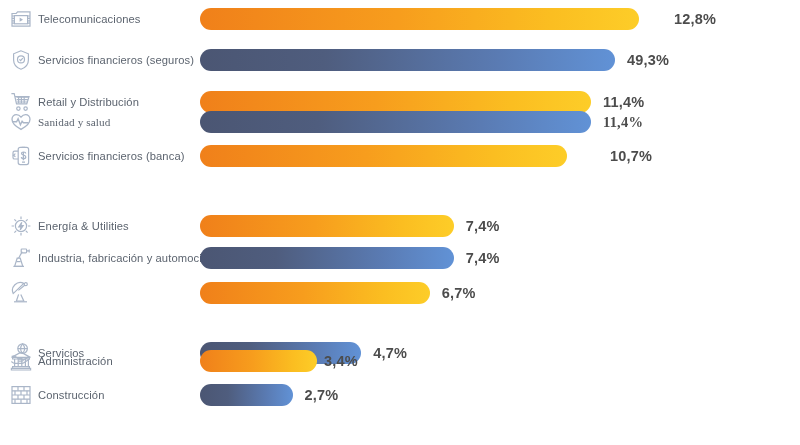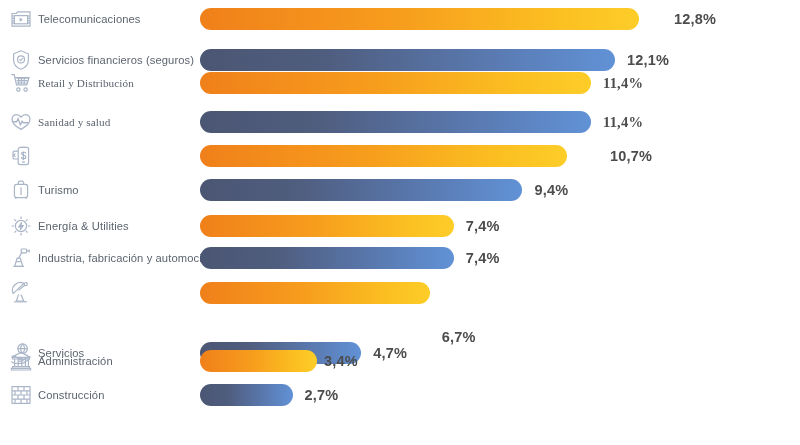--- a/index.html
+++ b/index.html
@@ -126,7 +126,7 @@
       <div class="bar-track" style="left: 200px; width: 415.03px;">
         <div class="bar blue" style="width: 100%;"></div>
       </div>
-      <div class="value-cell" style="left: 627.03px;">12,1%</div>
+      <div class="value-cell" style="left: 627.03px;">49,3%</div>
     </div>
     <div class="row" style="top: 70px; height: 26px; font-family: Liberation Serif, serif;">
       <div class="icon-cell">

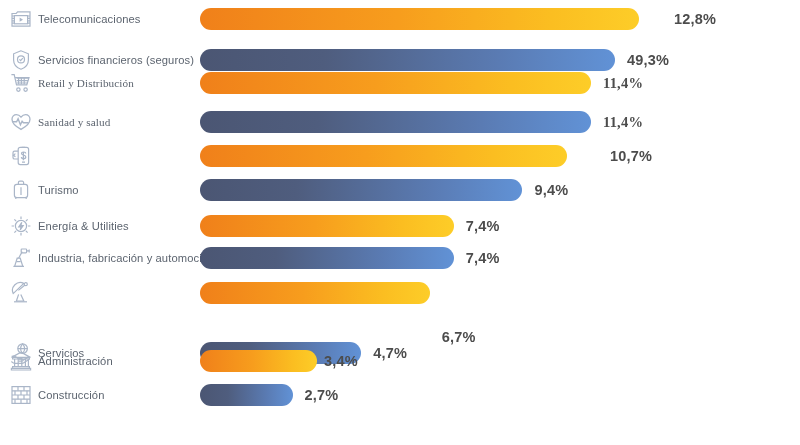--- a/index.html
+++ b/index.html
@@ -128,7 +128,7 @@
       </div>
       <div class="value-cell" style="left: 627.03px;">49,3%</div>
     </div>
-    <div class="row" style="top: 70px; height: 26px; font-family: Liberation Serif, serif;">
+    <div class="row" style="top: 89px; height: 26px;">
       <div class="icon-cell">
         <svg viewBox="0 0 24 24" fill="none" stroke="#aab6c8" stroke-width="1.2">
           <path d="M2.4 3.6h2.8l2.3 10.2h10.3l2.2-7.2H6.3"></path>

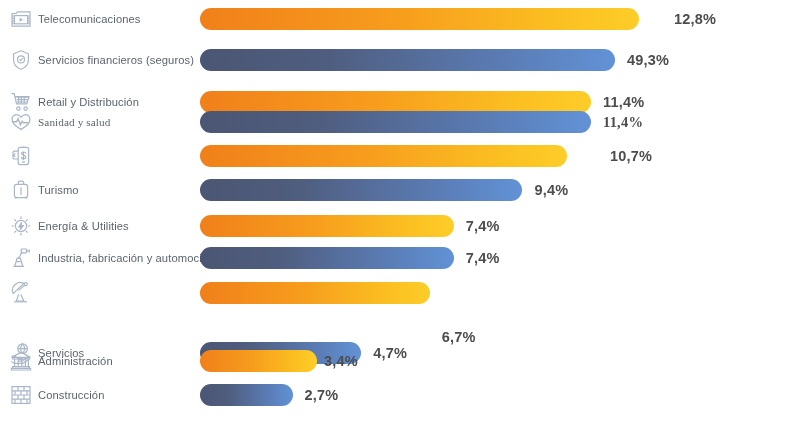--- a/index.html
+++ b/index.html
@@ -166,6 +166,7 @@
           <path d="m6.4 9.6-2 1.6 2 1.6"></path>
         </svg>
       </div>
+      <div class="label-cell">Servicios financieros (banca)</div>
       <div class="bar-track" style="left: 200px; width: 367.01px;">
         <div class="bar orange" style="width: 100%;"></div>
       </div>

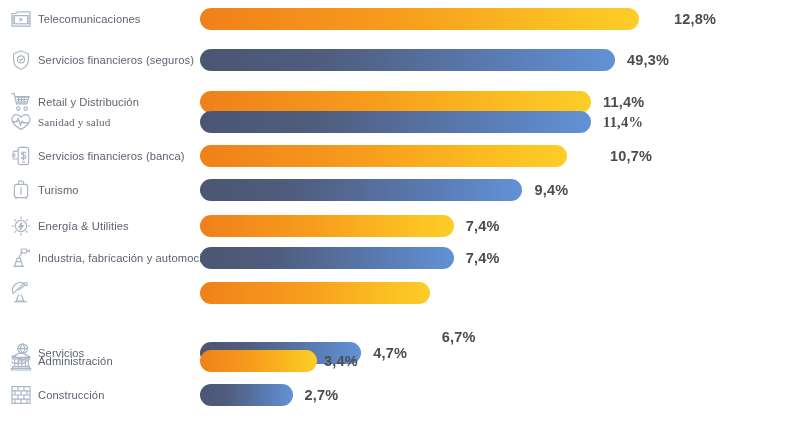--- a/index.html
+++ b/index.html
@@ -172,20 +172,6 @@
       </div>
       <div class="value-cell" style="left: 610px; text-align: center;">10,7%</div>
     </div>
-    <div class="row" style="top: 177px; height: 26px;">
-      <div class="icon-cell">
-        <svg viewBox="0 0 24 24" fill="none" stroke="#aab6c8" stroke-width="1.2">
-          <rect x="5.4" y="6.4" width="13.2" height="13.2" rx="2.4"></rect>
-          <path d="M9.4 6.4V4.6a1.4 1.4 0 0 1 1.4-1.4h2.4a1.4 1.4 0 0 1 1.4 1.4v1.8"></path>
-          <path d="M12 9.2v7.8M6.8 19.6v1.4M17.2 19.6v1.4"></path>
-        </svg>
-      </div>
-      <div class="label-cell">Turismo</div>
-      <div class="bar-track" style="left: 200px; width: 322.42px;">
-        <div class="bar blue" style="width: 100%;"></div>
-      </div>
-      <div class="value-cell" style="left: 534.42px;">9,4%</div>
-    </div>
     <div class="row" style="top: 213px; height: 26px;">
       <div class="icon-cell">
         <svg viewBox="0 0 24 24" fill="none" stroke="#aab6c8" stroke-width="1.2">

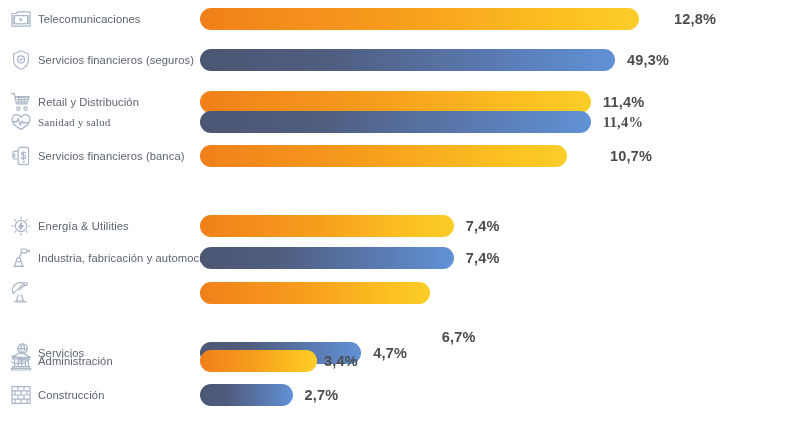--- a/index.html
+++ b/index.html
@@ -216,7 +216,7 @@
       <div class="bar-track" style="left: 200px; width: 229.81px;">
         <div class="bar orange" style="width: 100%;"></div>
       </div>
-      <div class="value-cell" style="left: 441.81px; margin-top: 44px;">6,7%</div>
+      <div class="value-cell" style="left: 441.81px;">6,7%</div>
     </div>
     <div class="row" style="top: 300px; height: 26px; margin-top: 40px;">
       <div class="icon-cell">

